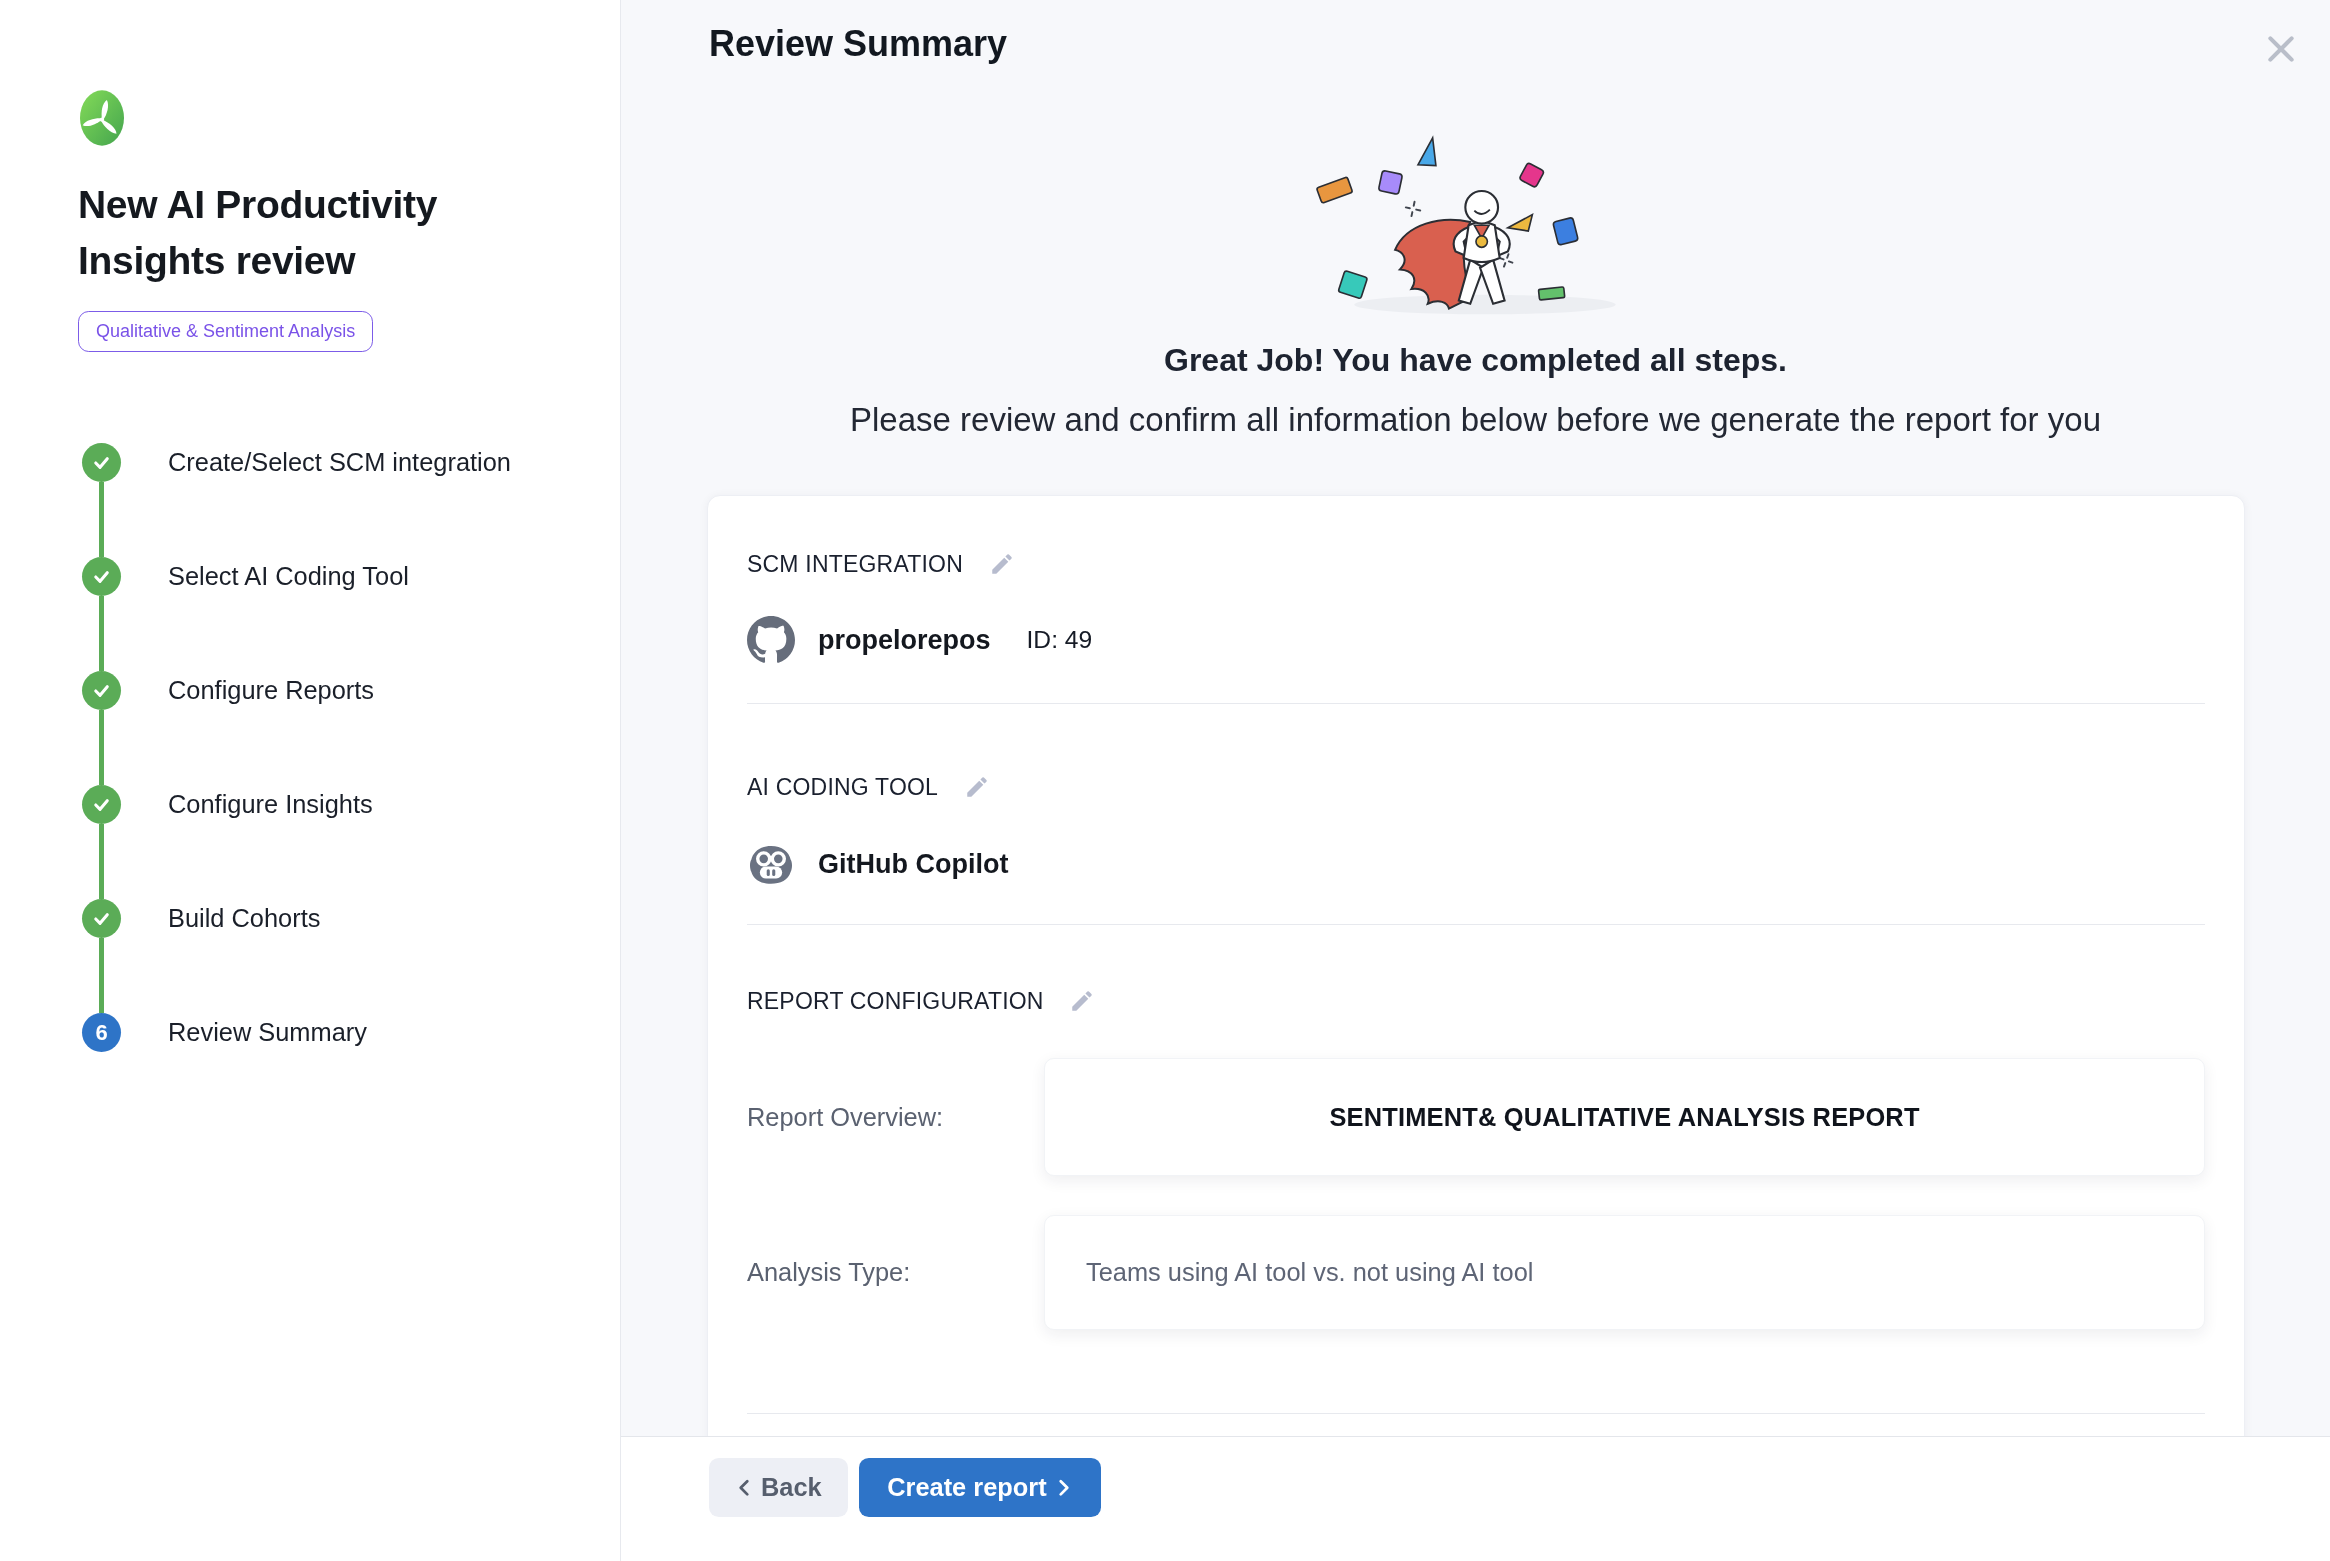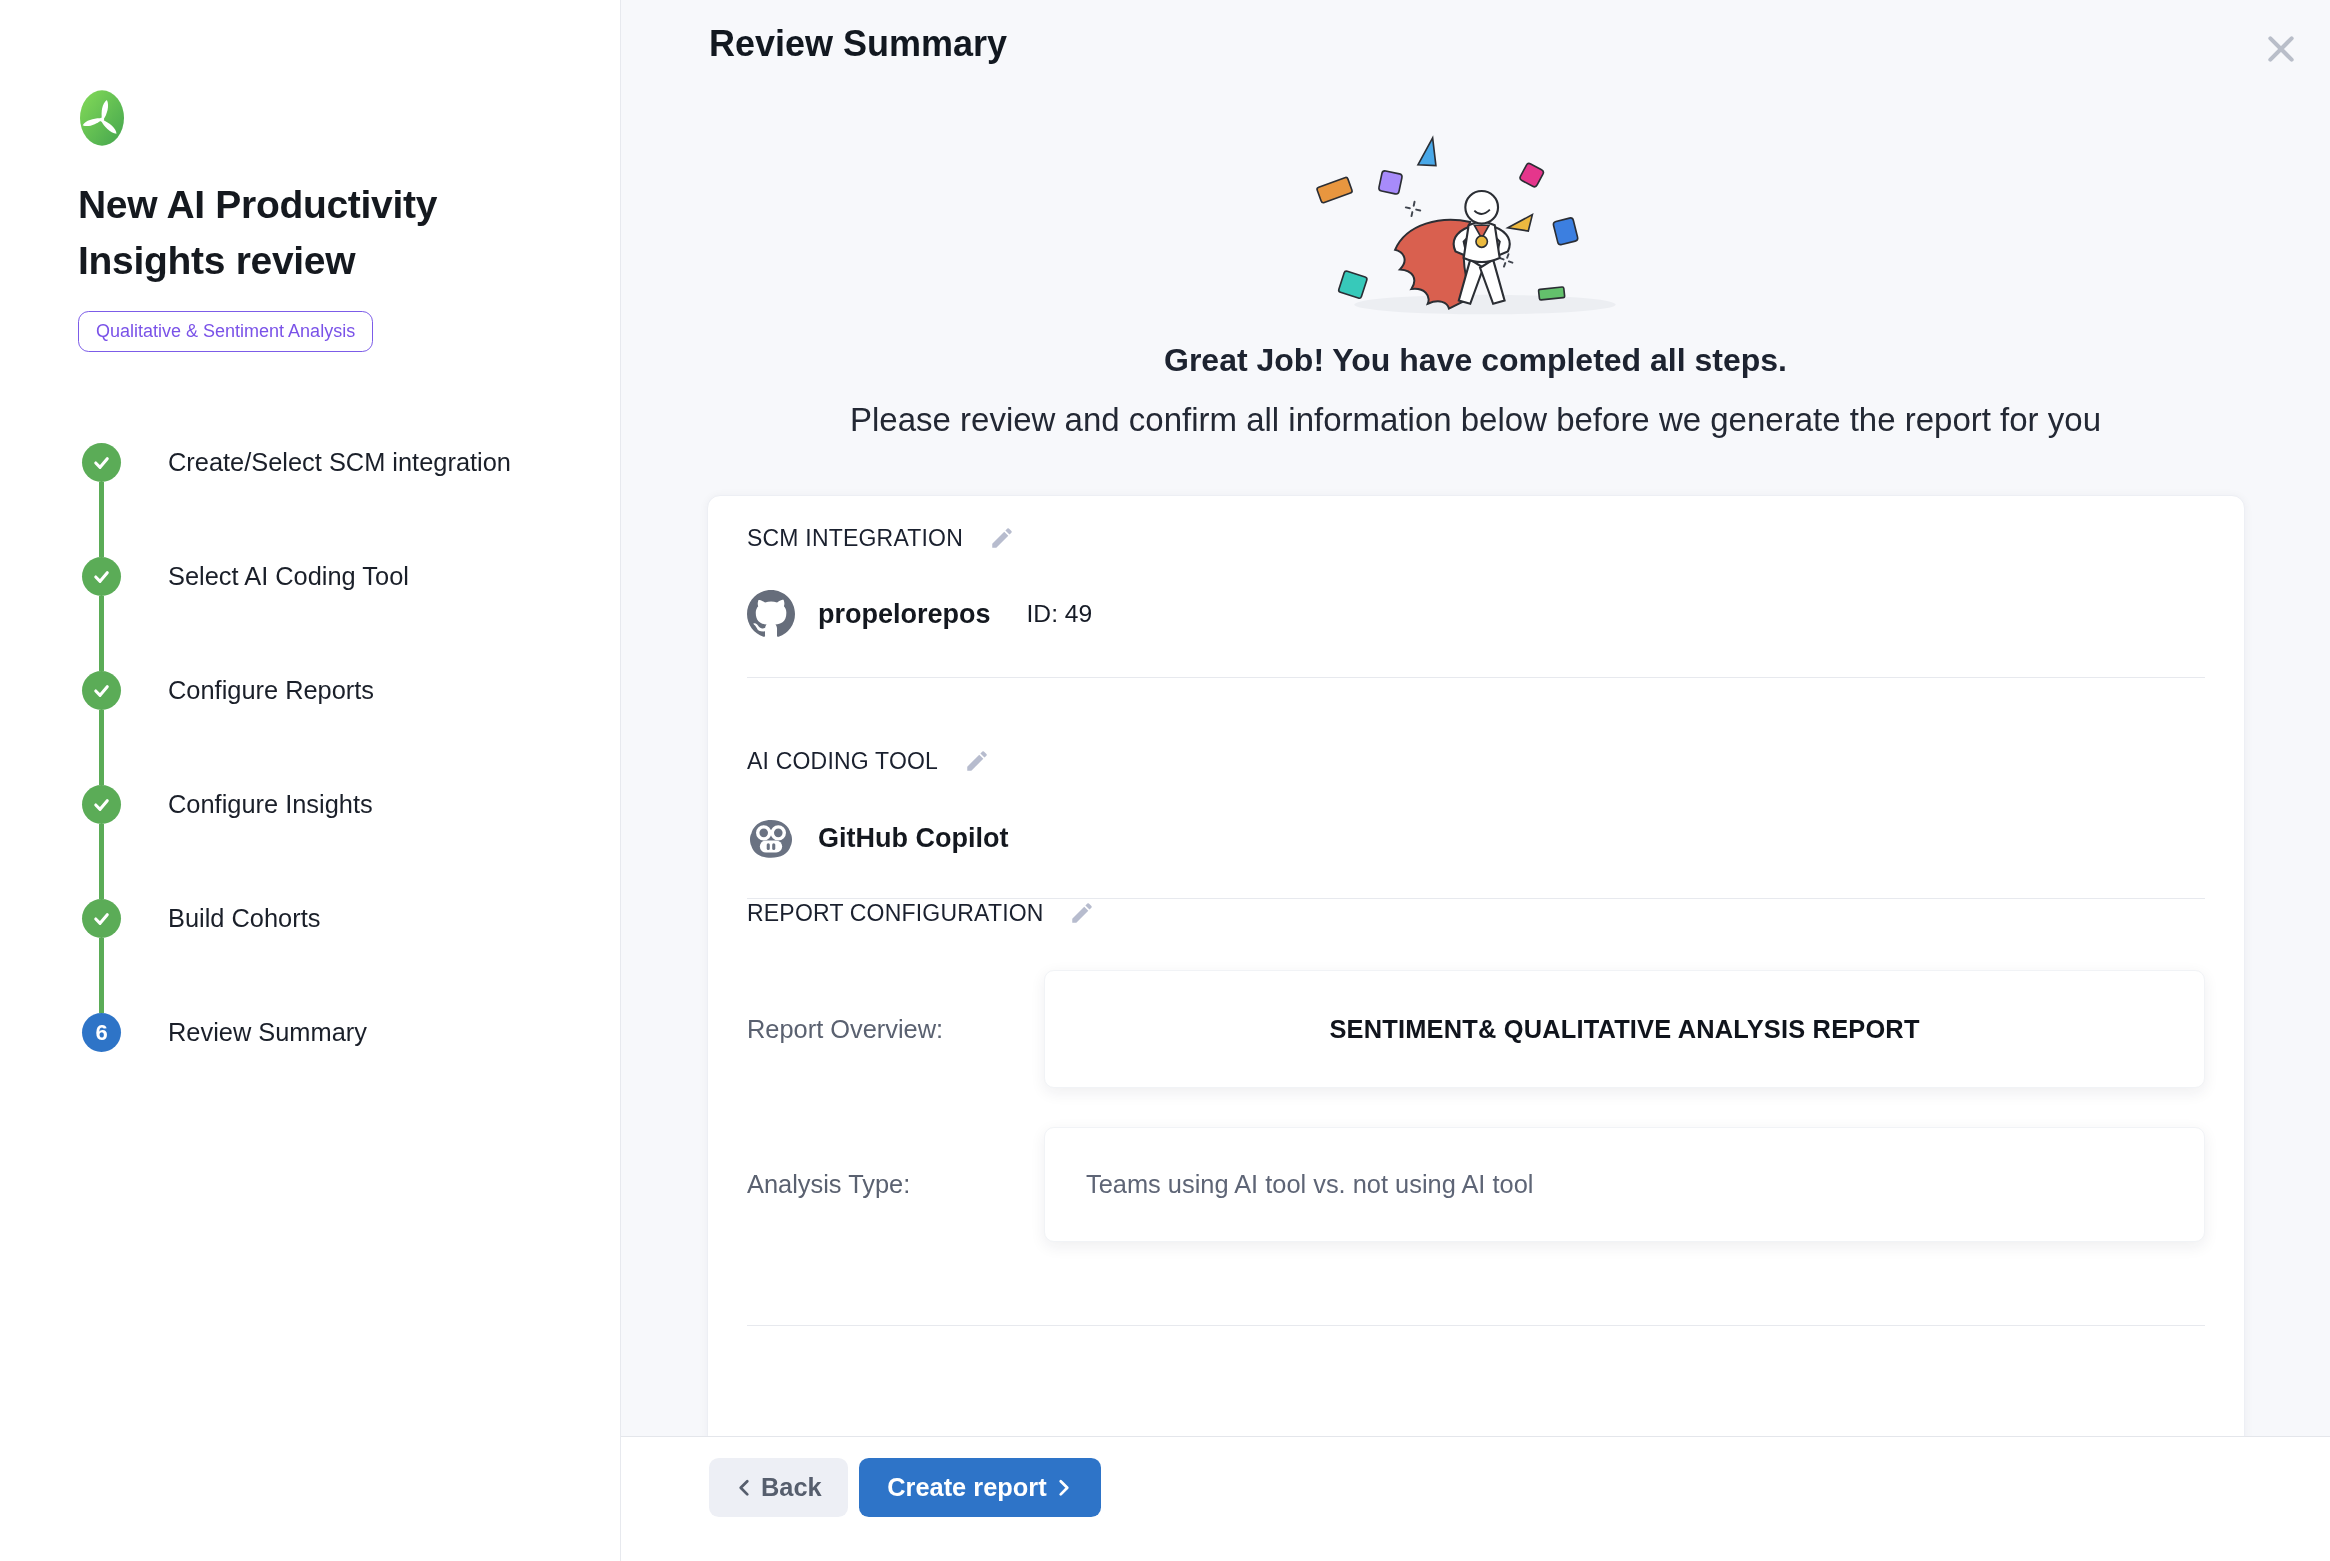--- a/index.html
+++ b/index.html
@@ -36,7 +36,7 @@
   .section-head { display:flex; align-items:center; gap:24.6px; }
   .section-label { font-size:23px; font-weight:500; letter-spacing:0.2px; color:#1A202E; }
   .edit-btn { width:28px; height:28px; display:flex; align-items:center; justify-content:center; cursor:pointer; }
-  .s1 { margin-top:28px; }
+  .s1 { margin-top:54px; }
   .entity-row { display:flex; align-items:center; margin-top:38px; }
   .entity-row .entity-name { font-size:27px; font-weight:700; color:#14181F; margin-left:23px; }
   .entity-row .entity-id { font-size:24.6px; font-weight:400; color:#161B26; margin-left:36px; }

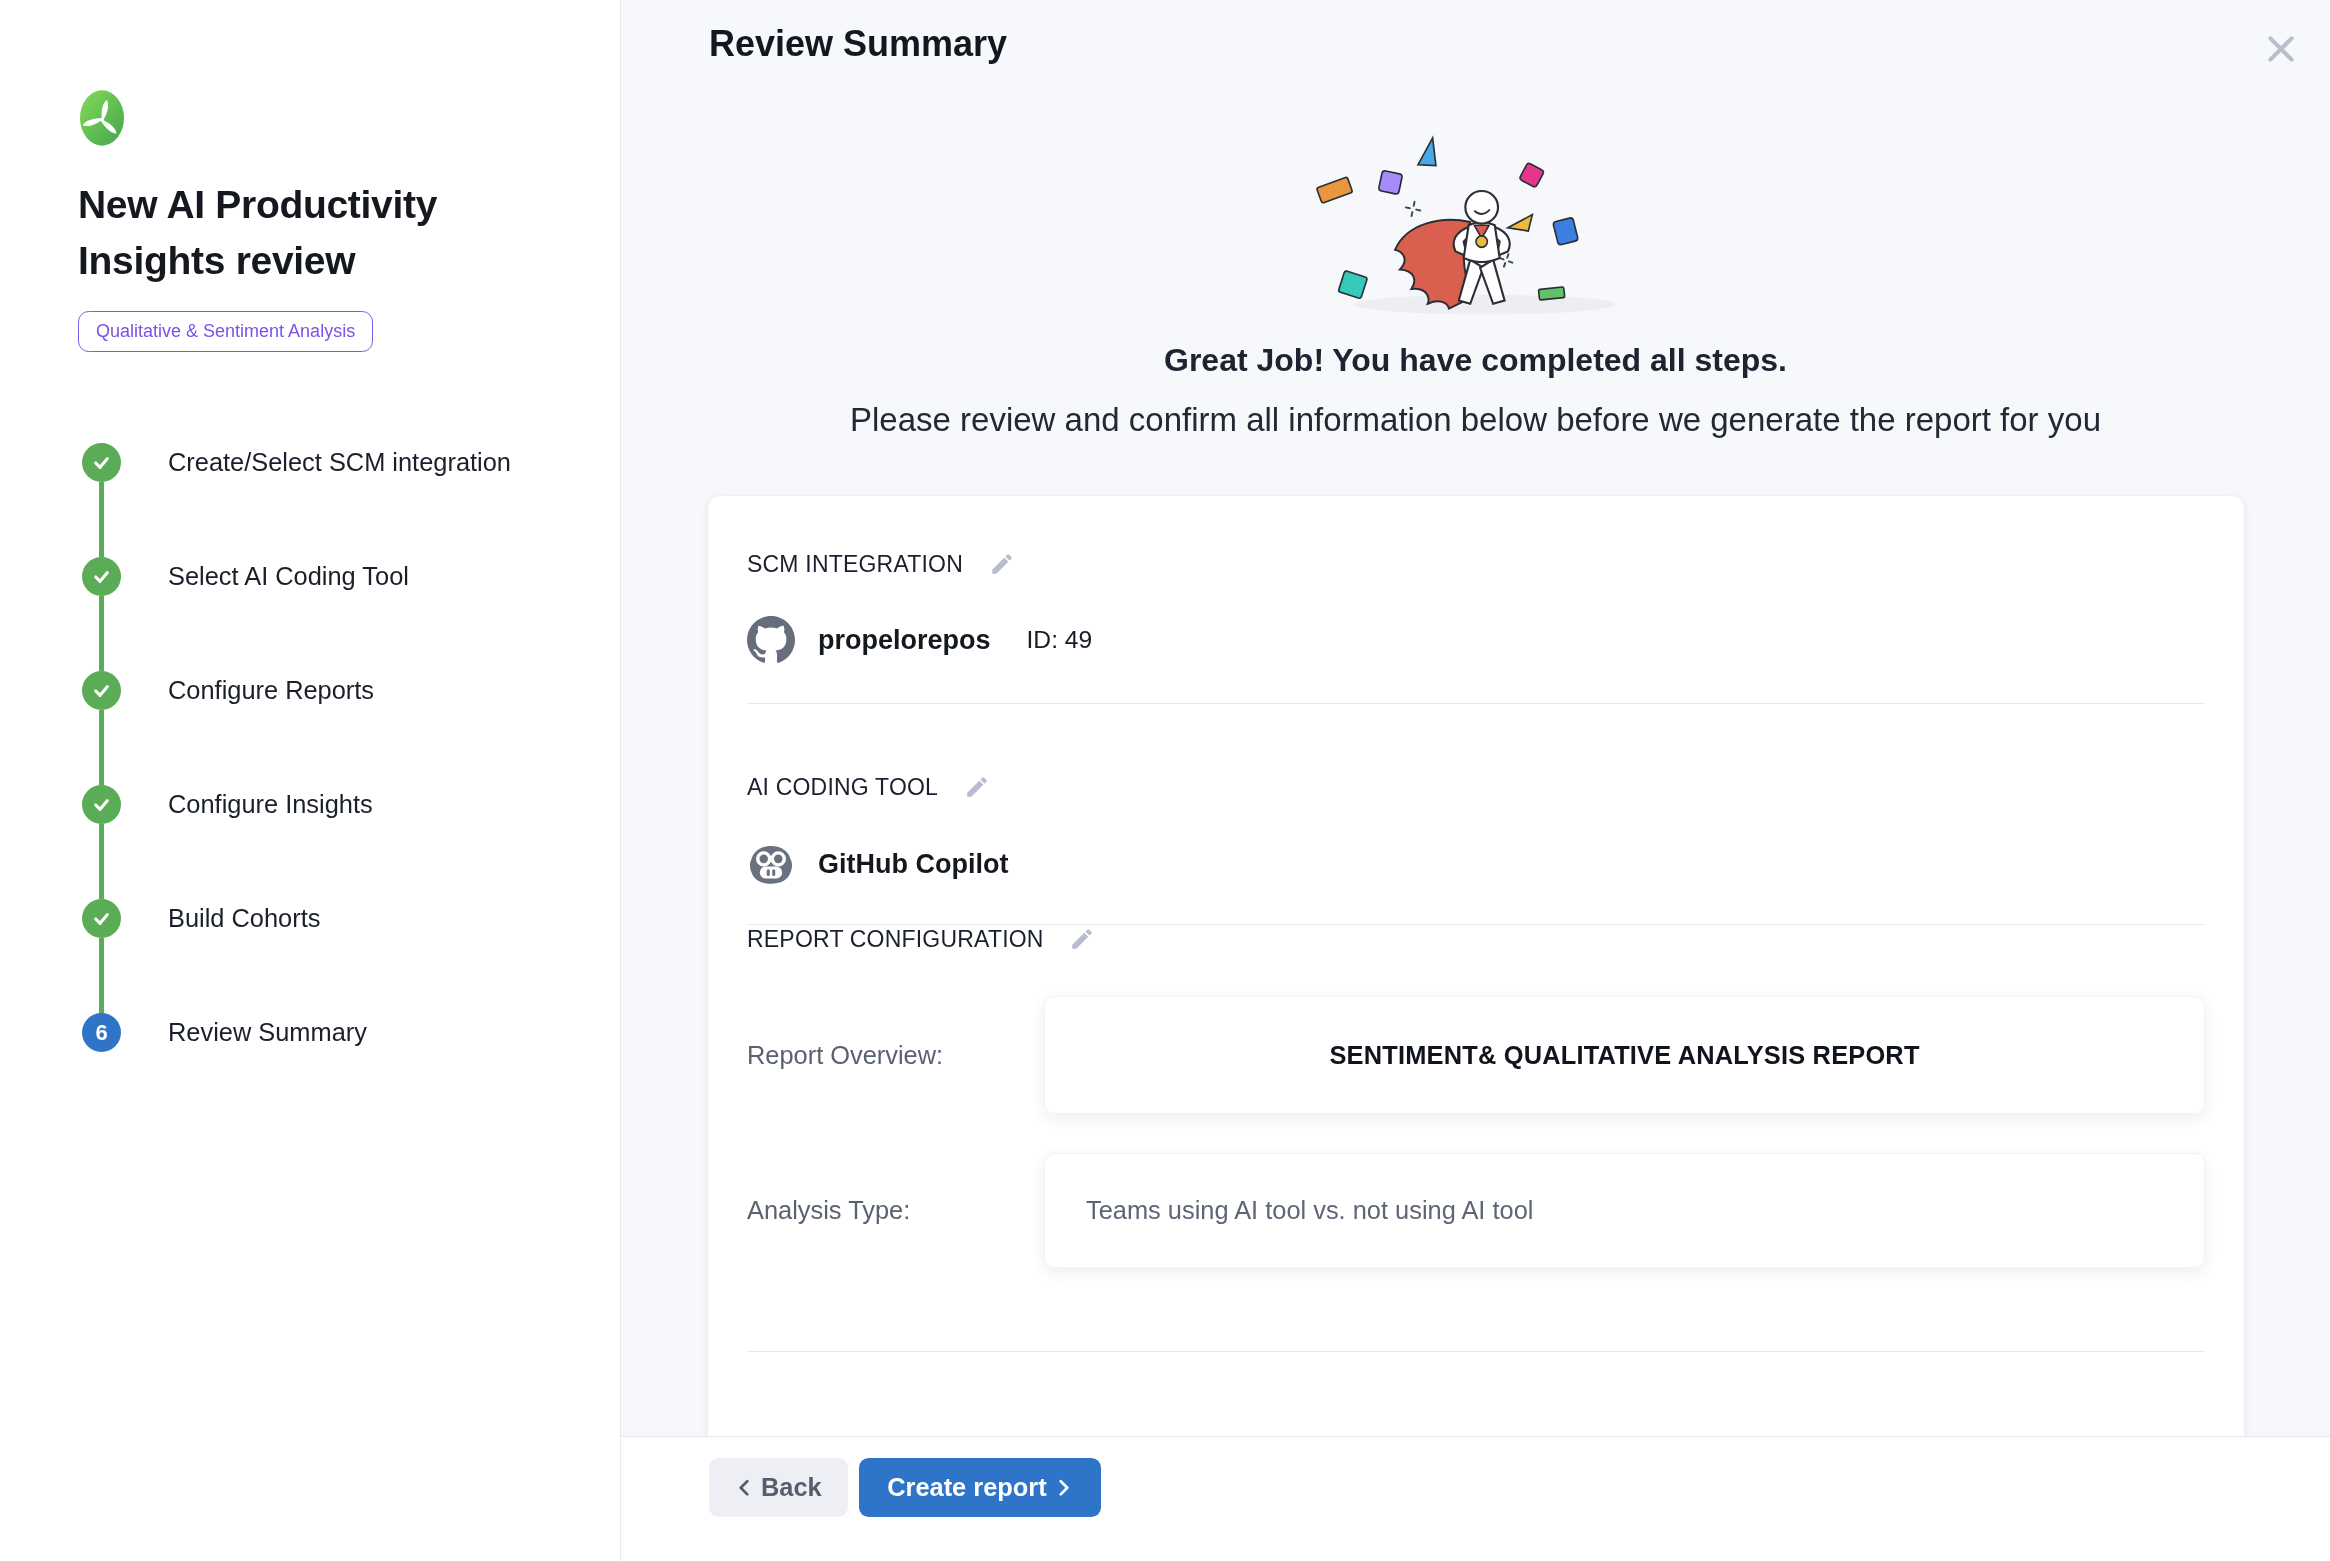--- a/index.html
+++ b/index.html
@@ -45,7 +45,7 @@
   .s2 { margin-top:69px; }
   .row2 { margin-top:39px; }
   .hr2 { margin-top:36px; }
-  .s3 { }
+  .s3 { margin-top:62px; }
   .cfg-row { display:grid; grid-template-columns:297px 1fr; align-items:center; }
   .cfg-row-1 { margin-top:43px; }
   .cfg-row-2 { margin-top:39px; }

